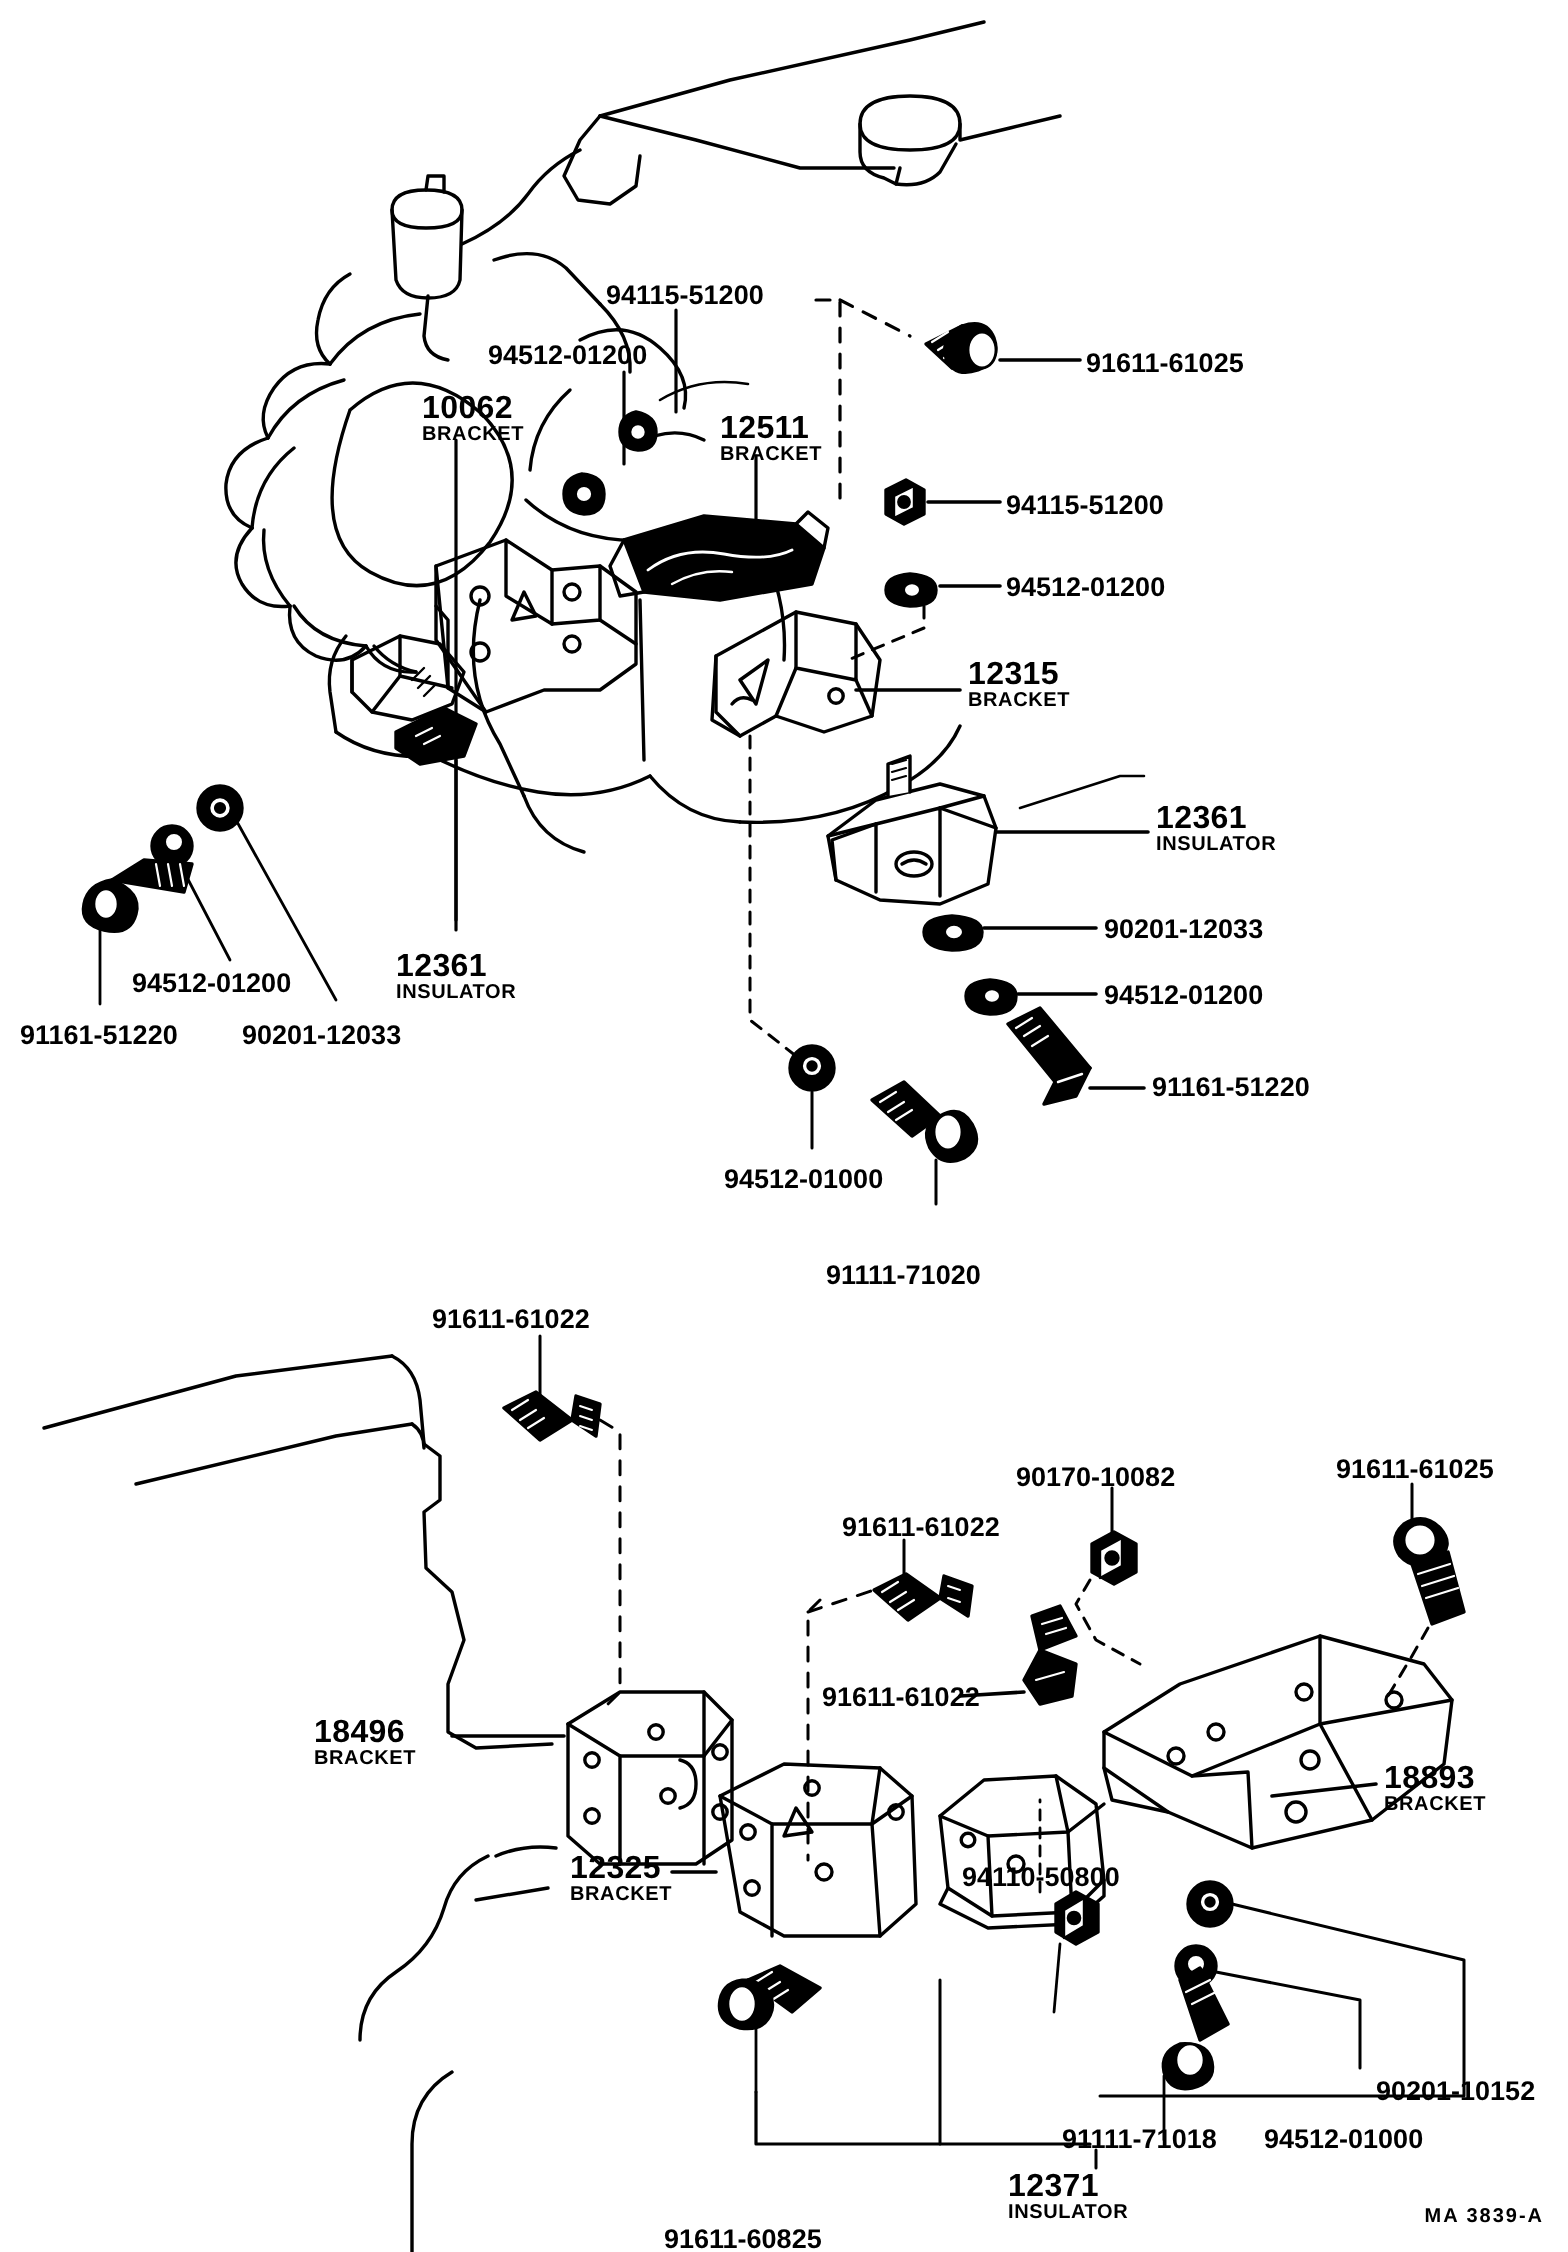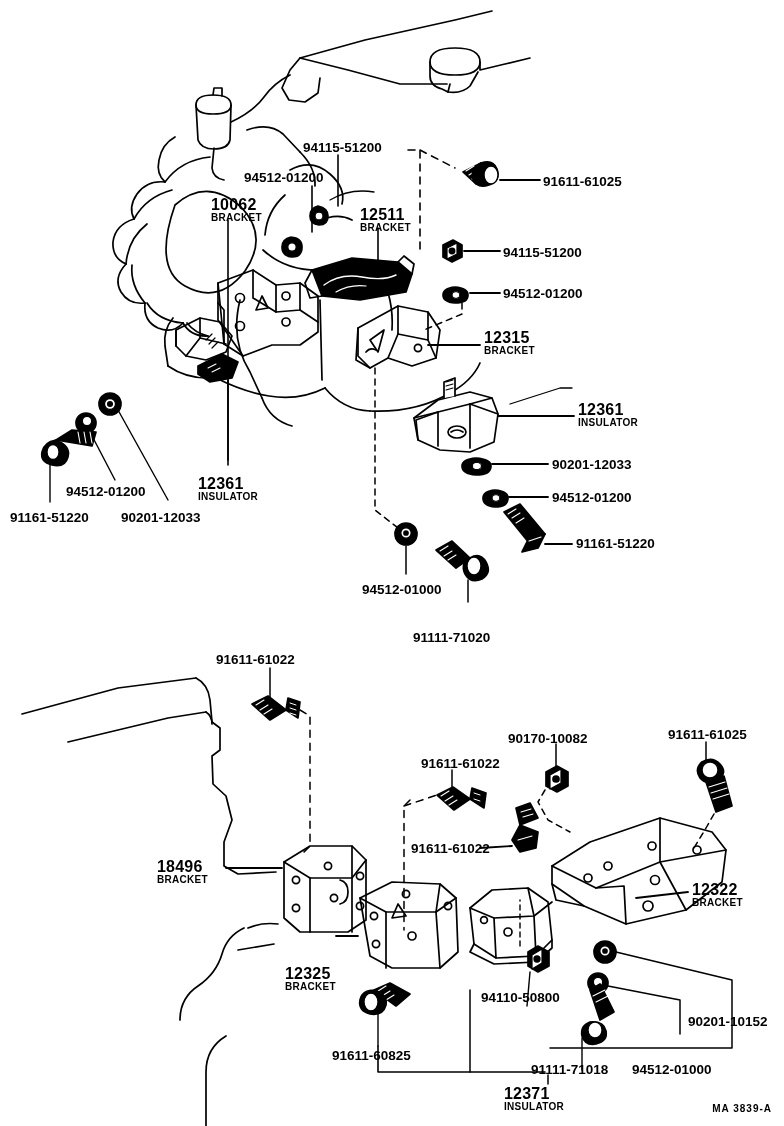--- a/index.html
+++ b/index.html
@@ -484,7 +484,7 @@
   </div>
 
   <div class="lbl big" style="left:692px; top:882px;">
-    <span class="num">12322</span>
+    <span class="num">18893</span>
     <span class="sub">BRACKET</span>
   </div>
 

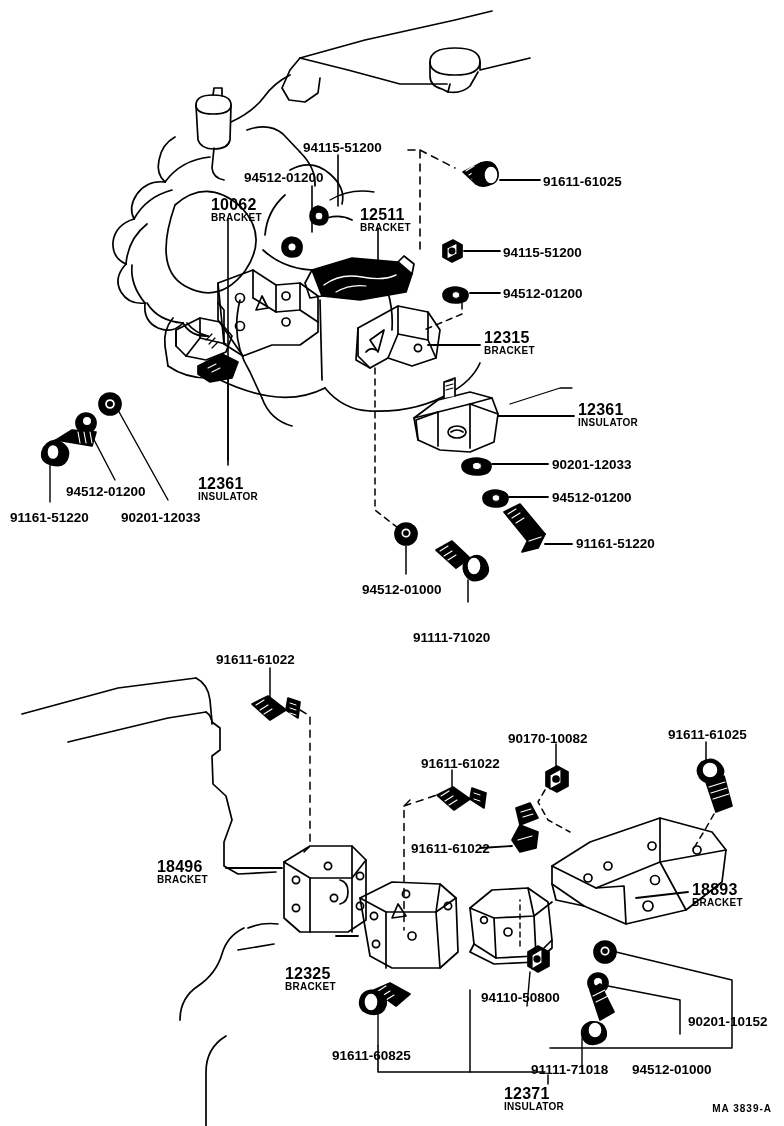--- a/index.html
+++ b/index.html
@@ -488,7 +488,7 @@
     <span class="sub">BRACKET</span>
   </div>
 
-  <div class="lbl big" style="left:285px; top:927px;margin-top:39px;">
+  <div class="lbl big" style="left:285px; top:927px;">
     <span class="num">12325</span>
     <span class="sub">BRACKET</span>
   </div>

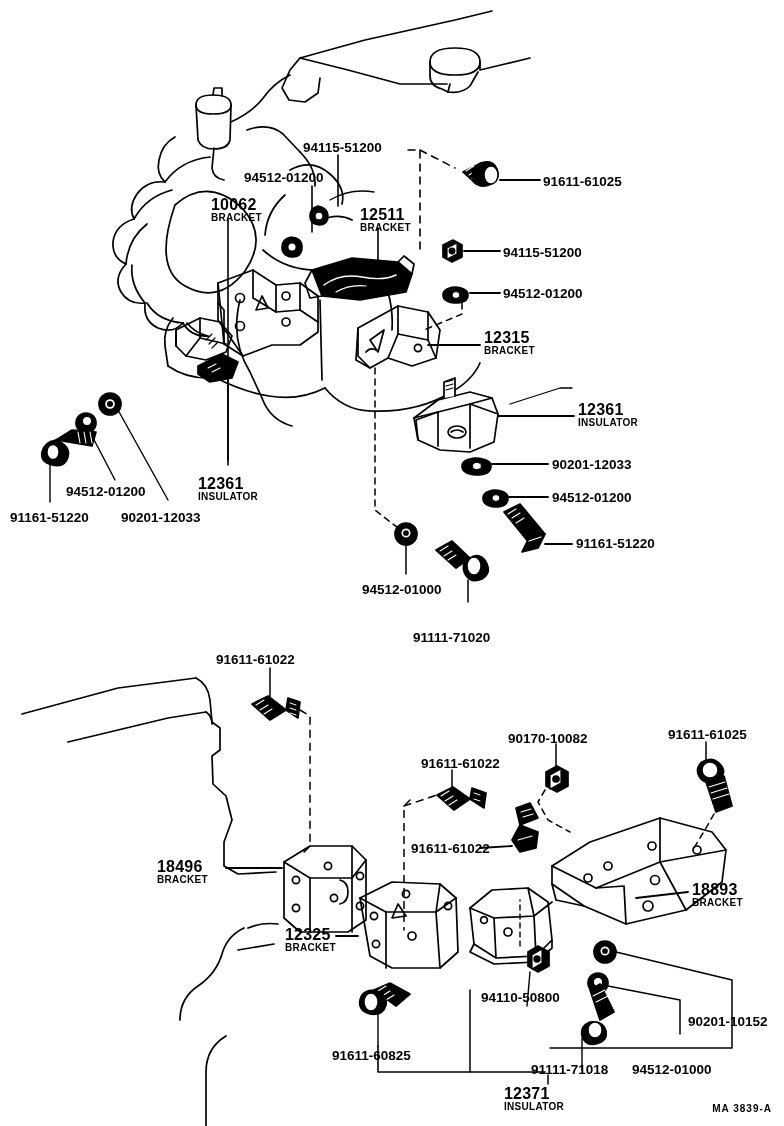--- a/index.html
+++ b/index.html
@@ -493,7 +493,7 @@
     <span class="sub">BRACKET</span>
   </div>
 
-  <div class="code" style="left:481px; top:990px;">94110-50800</div>
+  <div class="code" style="left:481px; top:931px;">94110-50800</div>
   <div class="code" style="left:688px; top:1014px;">90201-10152</div>
   <div class="code" style="left:332px; top:1048px;text-align:center;">91611-60825</div>
   <div class="code" style="left:531px; top:1062px;text-align:right;">91111-71018</div>

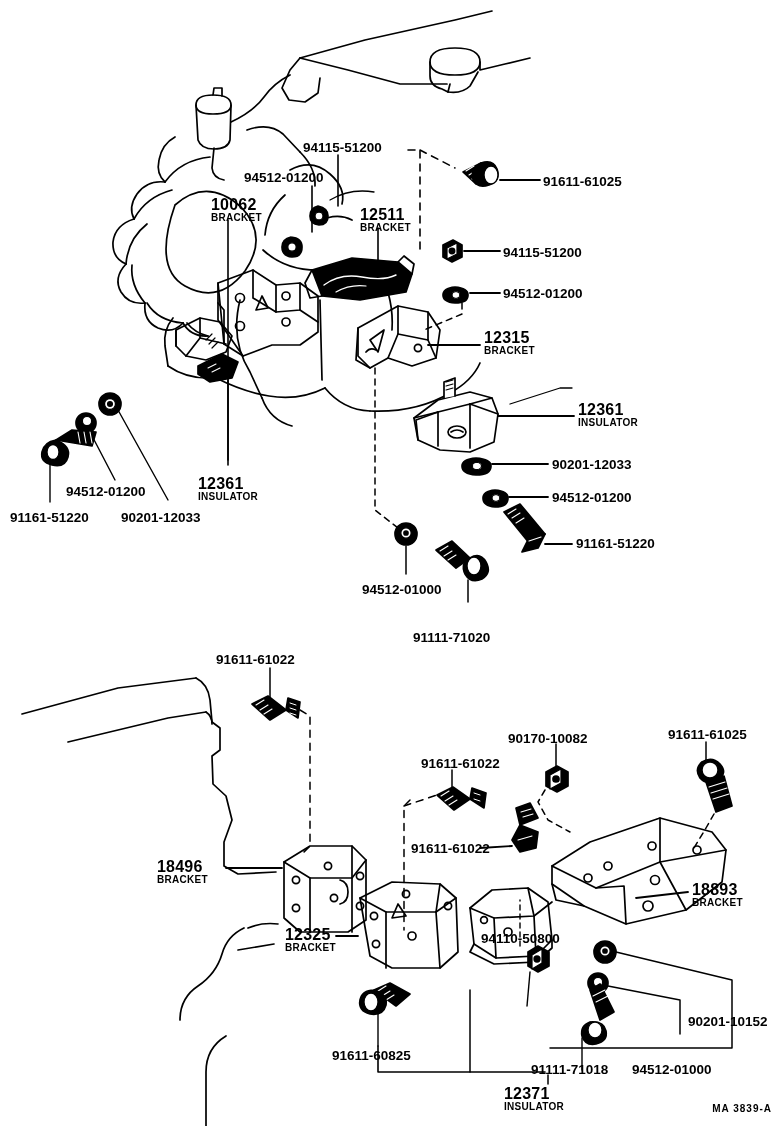--- a/index.html
+++ b/index.html
@@ -494,7 +494,7 @@
   </div>
 
   <div class="code" style="left:481px; top:931px;">94110-50800</div>
-  <div class="code" style="left:688px; top:1014px;">90201-10152</div>
+  <div class="code" style="left:688px; top:1038px;">90201-10152</div>
   <div class="code" style="left:332px; top:1048px;text-align:center;">91611-60825</div>
   <div class="code" style="left:531px; top:1062px;text-align:right;">91111-71018</div>
   <div class="code" style="left:632px; top:1062px;">94512-01000</div>

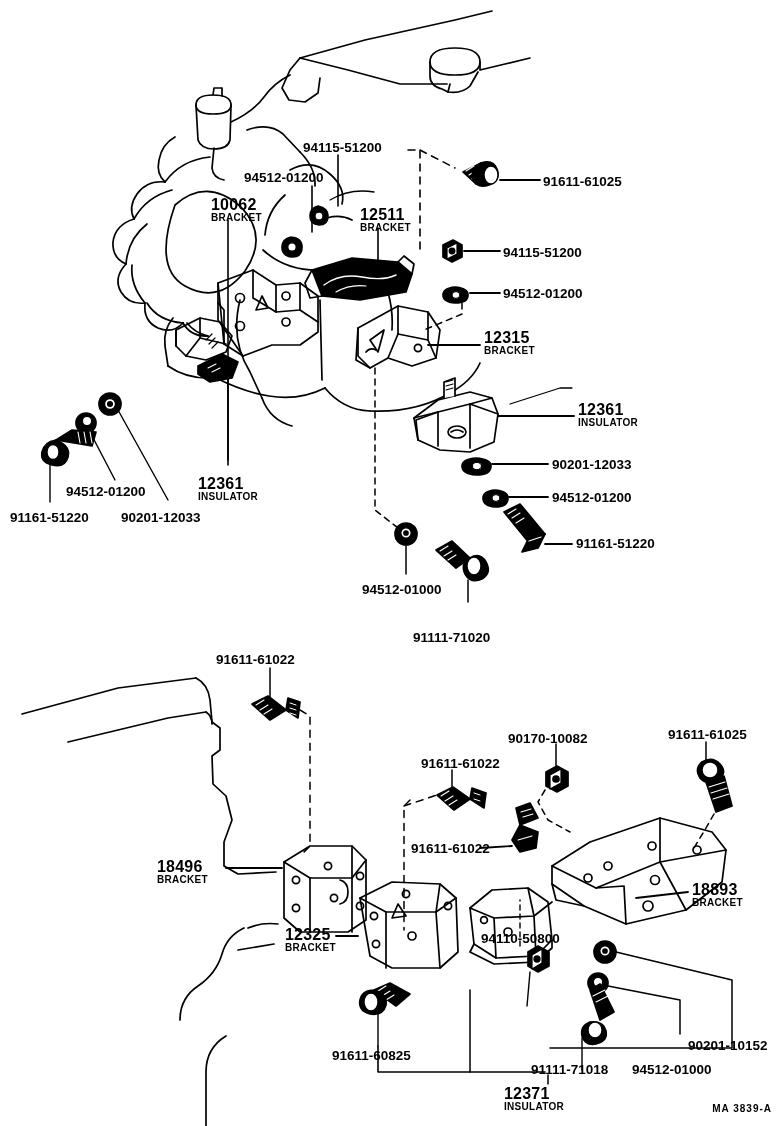--- a/index.html
+++ b/index.html
@@ -495,7 +495,7 @@
 
   <div class="code" style="left:481px; top:931px;">94110-50800</div>
   <div class="code" style="left:688px; top:1038px;">90201-10152</div>
-  <div class="code" style="left:332px; top:1048px;text-align:center;">91611-60825</div>
+  <div class="code" style="left:332px; top:1112px;text-align:center;">91611-60825</div>
   <div class="code" style="left:531px; top:1062px;text-align:right;">91111-71018</div>
   <div class="code" style="left:632px; top:1062px;">94512-01000</div>
 

